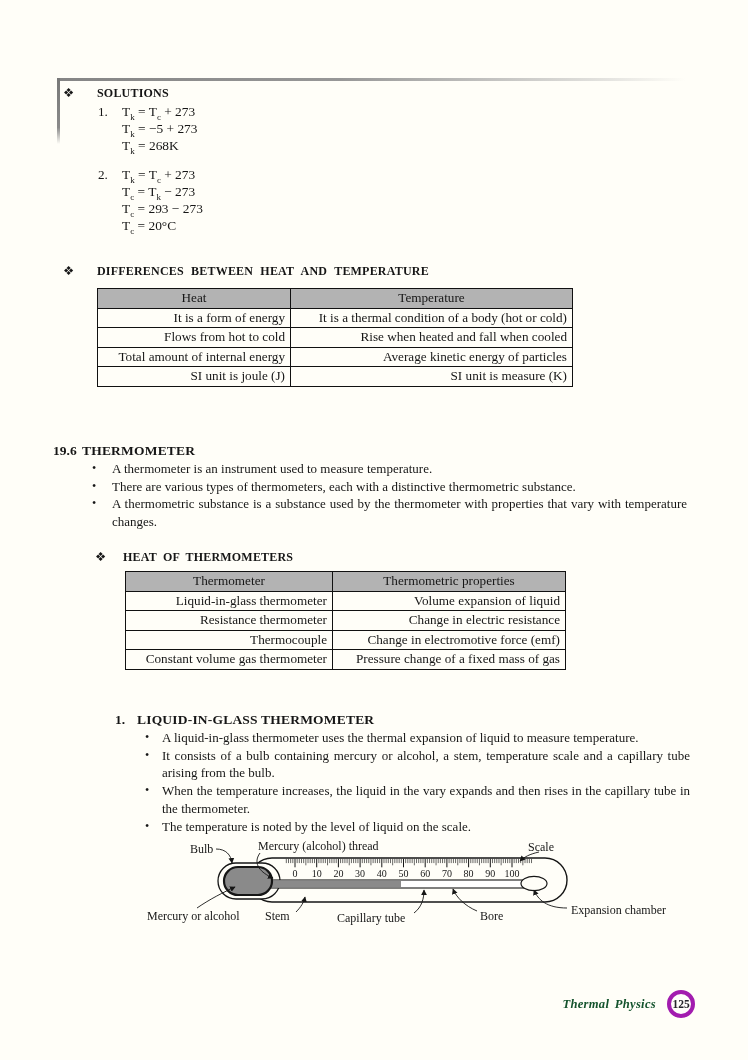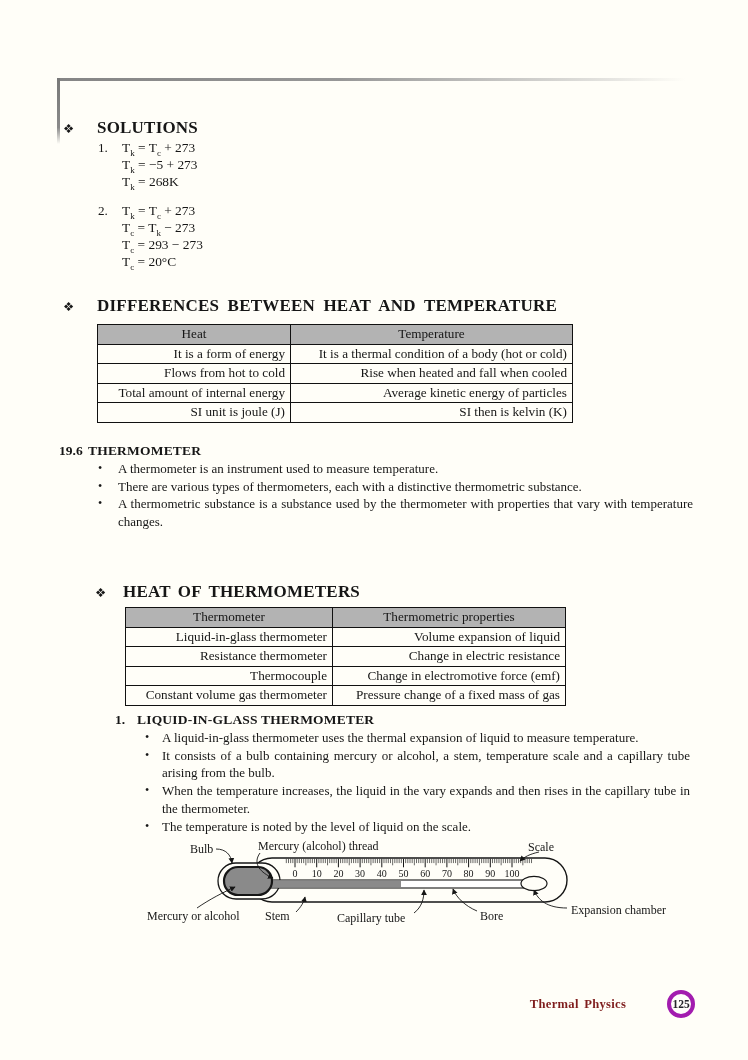--- a/index.html
+++ b/index.html
@@ -17,7 +17,7 @@
   
   .title-row{display:flex;align-items:baseline;line-height:16px;}
   .marker{display:inline-block;font-size:12.5px;}
-  .sec-title{font-weight:bold;font-size:17px;letter-spacing:.2px;margin-top:35px;}
+  .sec-title{font-weight:bold;font-size:12px;letter-spacing:.2px;}
   .ws{word-spacing:4px;}
   .ws2{word-spacing:3px;}
   

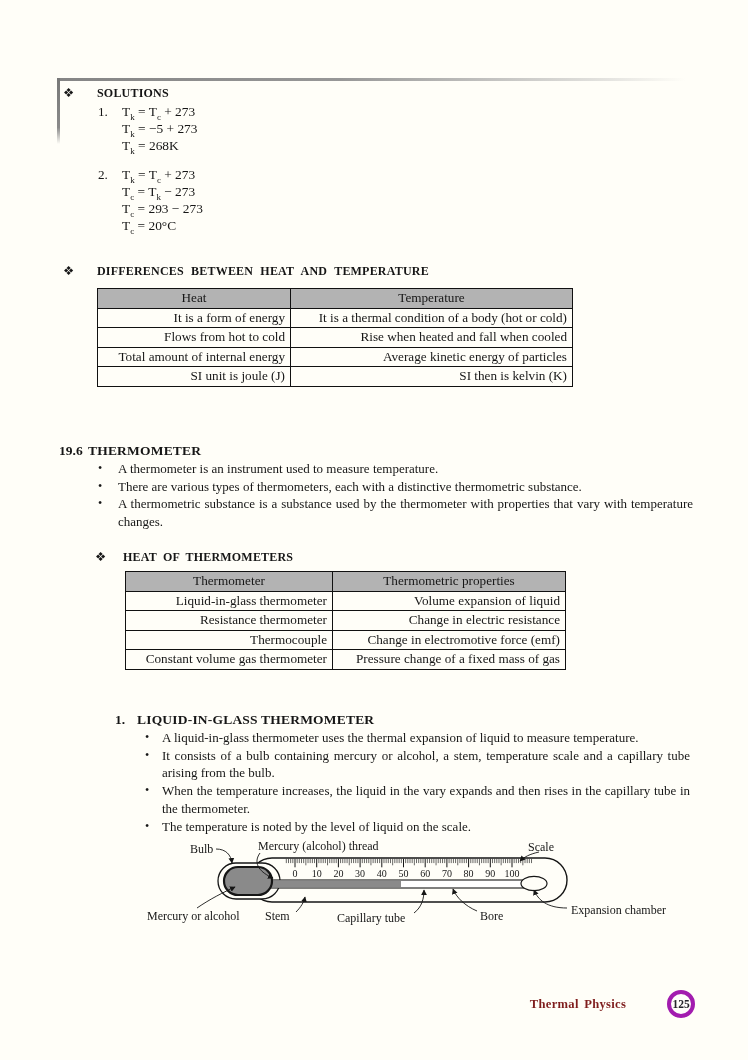--- a/index.html
+++ b/index.html
@@ -112,7 +112,7 @@
         </tr>
         <tr>
           <td>SI unit is joule (J)</td>
-          <td>SI then is kelvin (K)</td>
+          <td>SI unit is measure (K)</td>
         </tr>
       </tbody>
     </table>

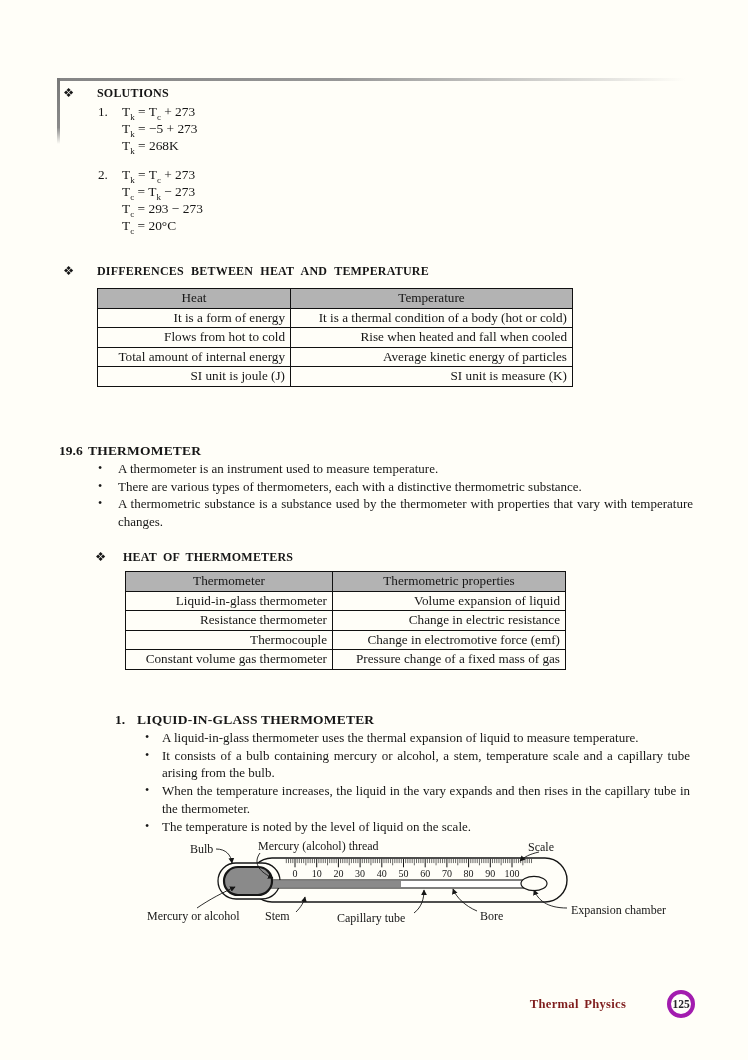--- a/index.html
+++ b/index.html
@@ -118,7 +118,7 @@
     </table>
 </section>
 
-<section class="abs" style="left:59px;top:442px;width:640px;">
+<section class="abs" style="left:53px;top:442px;width:640px;">
   <div class="num-head">
     <span class="nh-num" style="width:29px;">19.6</span>
     <span class="nh-title">THERMOMETER</span>

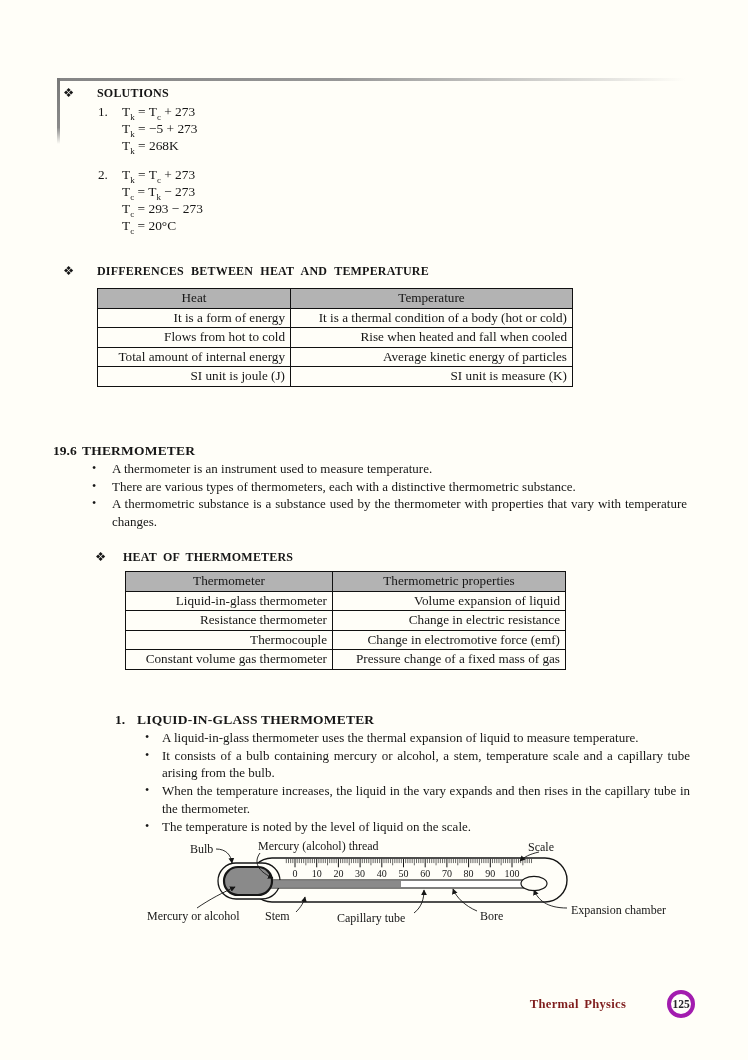--- a/index.html
+++ b/index.html
@@ -44,7 +44,7 @@
   .dnum{font-size:10px;fill:#161616;}
   .dline{stroke:#161616;stroke-width:.9;fill:none;}
   
-  .footer-label{font-size:12.6px;font-weight:bold;color:#7f1d1d;letter-spacing:.3px;word-spacing:2px;text-align:center;}
+  .footer-label{font-size:12.6px;font-weight:bold;color:#14532d;letter-spacing:.3px;word-spacing:2px;text-align:right;font-style:italic;}
   .page-badge{width:28px;height:28px;box-sizing:border-box;border:4px solid #a21caf;border-radius:50%;
     background:#fffefb;display:flex;align-items:center;justify-content:center;}
   .page-num{font-size:11.5px;font-weight:bold;color:#25252b;}

